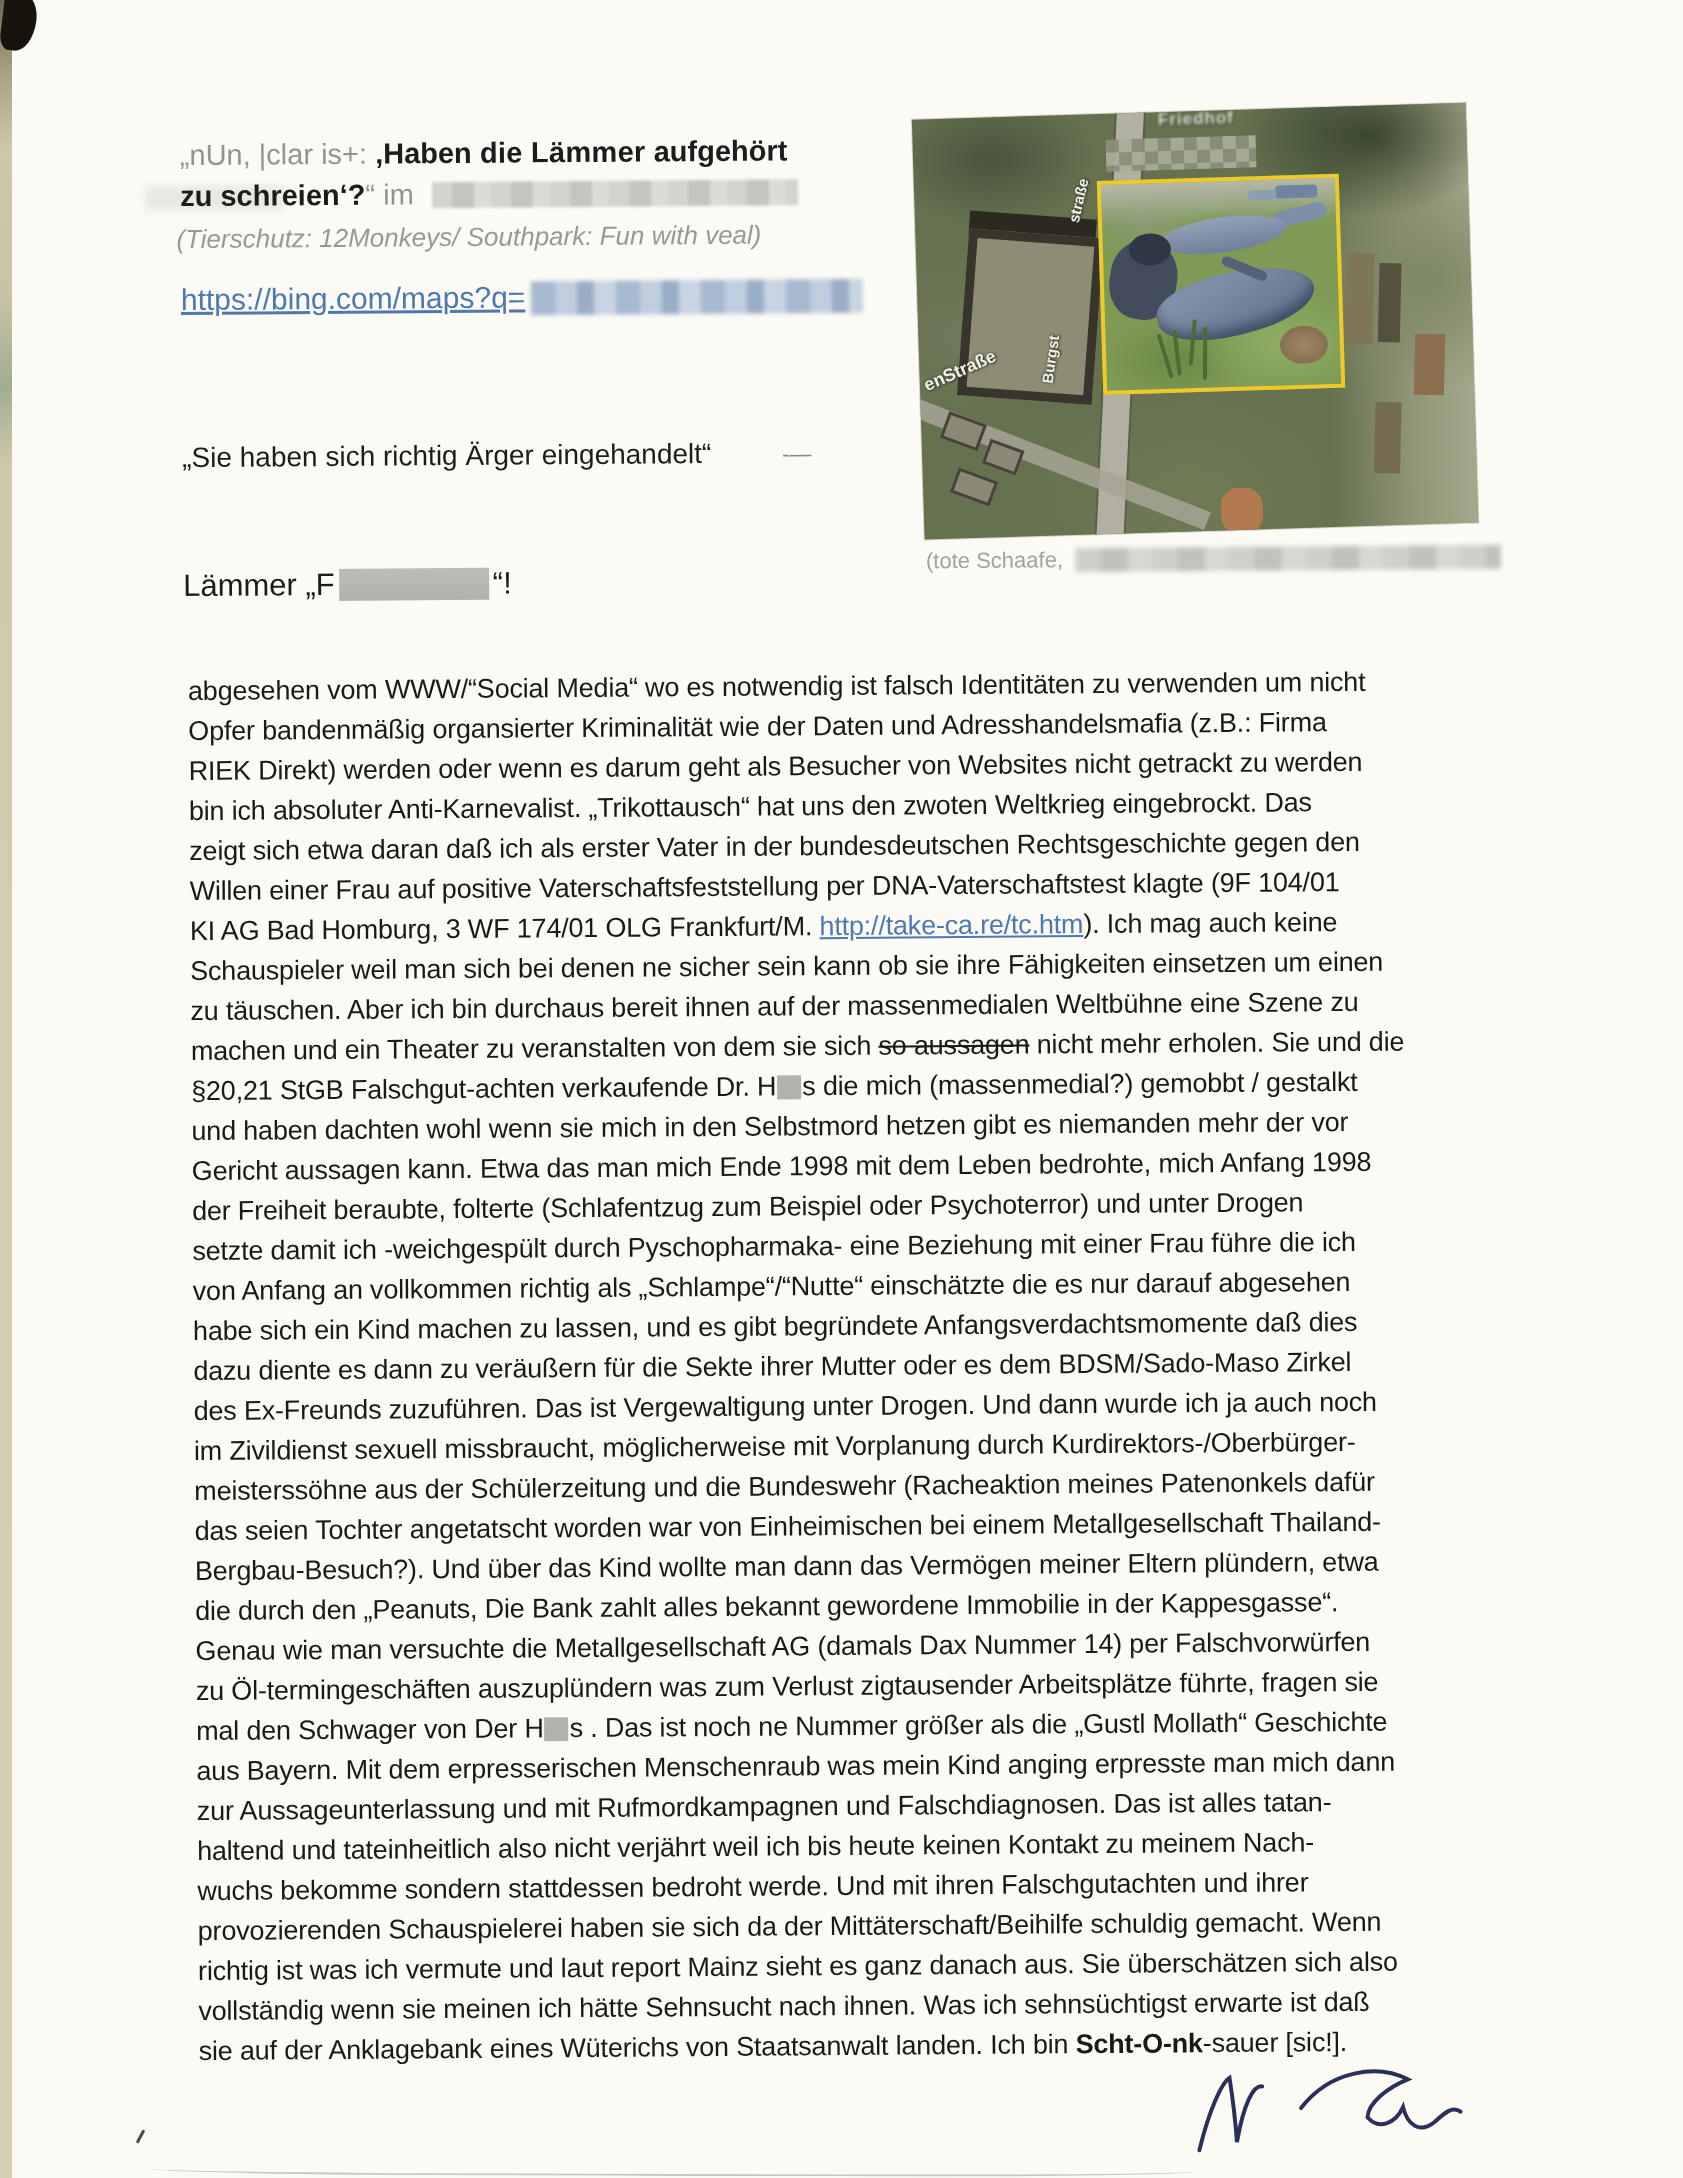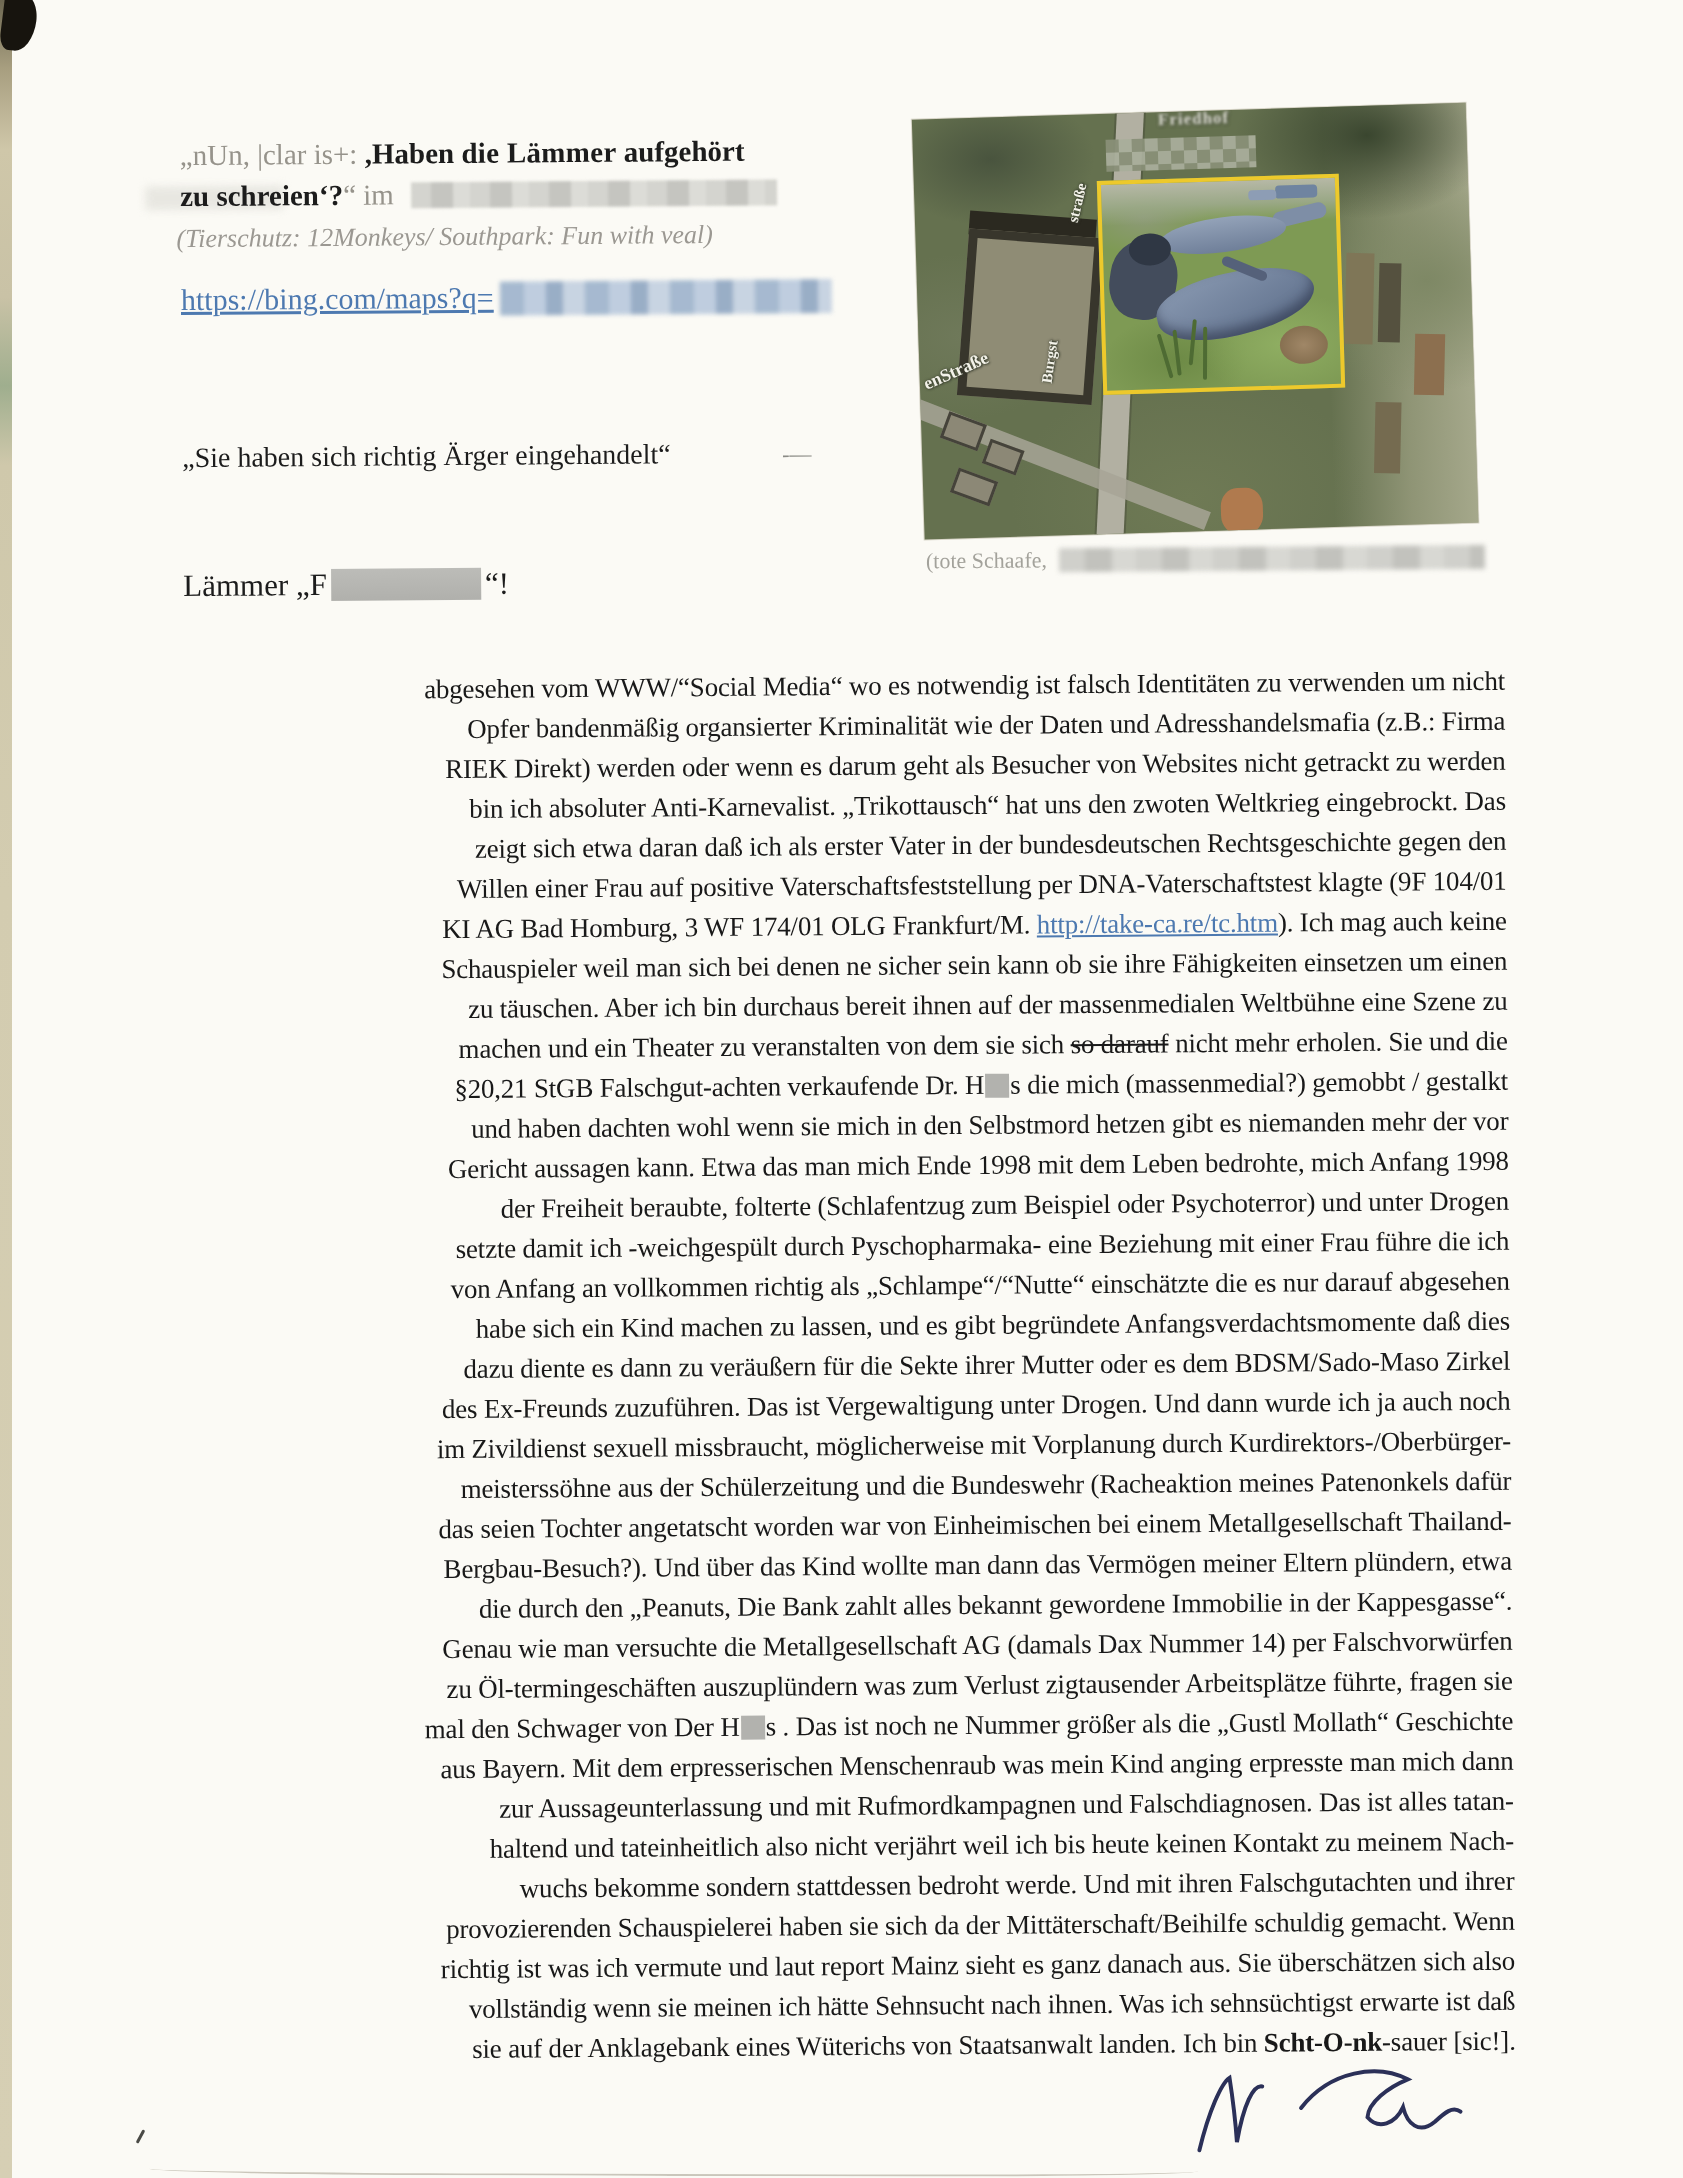--- a/index.html
+++ b/index.html
@@ -4,7 +4,7 @@
 <style>
   html,body{margin:0;padding:0;}
   .page{position:relative;width:1683px;height:2178px;background:#fbfaf5;overflow:hidden;
-        font-family:Liberation Serif, serif;color:#1c1c1c;text-align:right;}
+        font-family:Liberation Sans, sans-serif;color:#1c1c1c;}
   
   .scan-strip{position:absolute;left:0;top:0;width:12px;height:2178px;
     background:linear-gradient(180deg,#6e6852 0px,#a89f80 69px,#cfc7a9 149px,#c9c2a6 297px,#9fae8e 386px,#cfc8ab 465px,#d3ccb0 891px,#d6cfb4 2178px);}

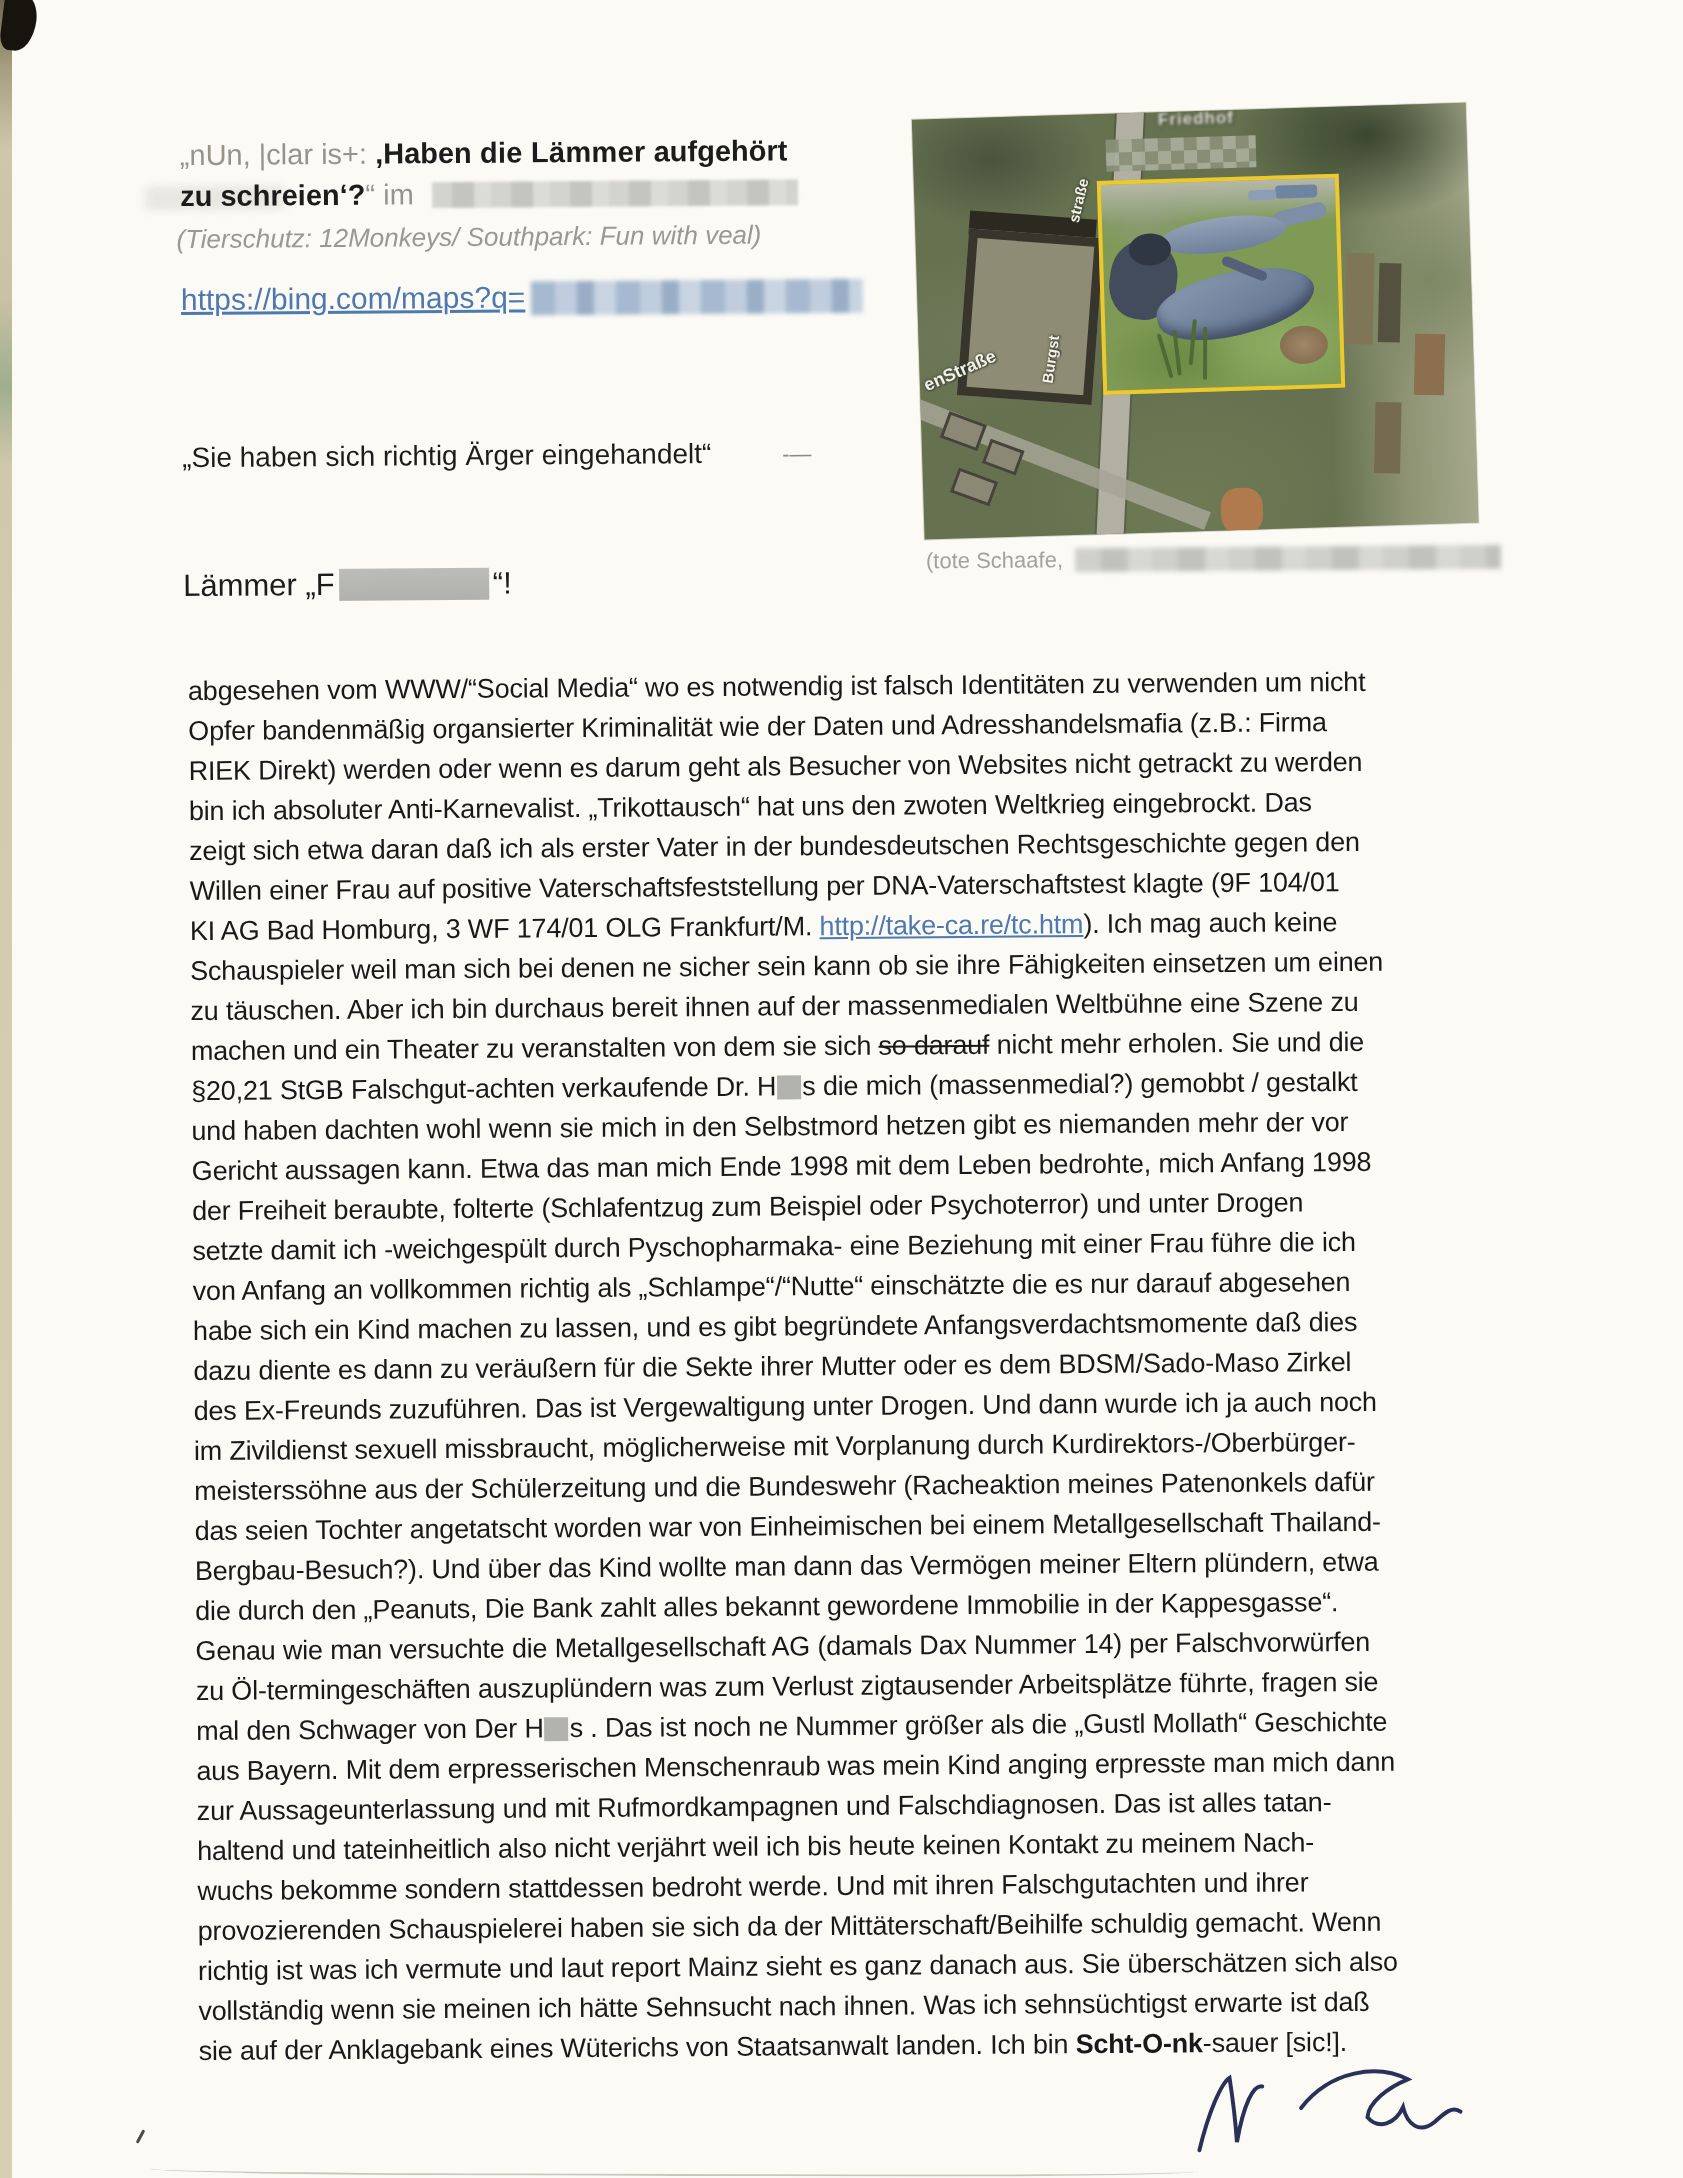--- a/index.html
+++ b/index.html
@@ -189,7 +189,7 @@
         <div class="bline"><span>KI AG Bad Homburg, 3 WF 174/01 OLG Frankfurt/M. </span><a class="doc-link" href="#">http://take-ca.re/tc.htm</a><span>). Ich mag auch keine</span></div>
         <div class="bline"><span>Schauspieler weil man sich bei denen ne sicher sein kann ob sie ihre Fähigkeiten einsetzen um einen</span></div>
         <div class="bline"><span>zu täuschen. Aber ich bin durchaus bereit ihnen auf der massenmedialen Weltbühne eine Szene zu</span></div>
-        <div class="bline"><span>machen und ein Theater zu veranstalten von dem sie sich </span><span class="strike">so darauf</span><span> nicht mehr erholen. Sie und die</span></div>
+        <div class="bline"><span>machen und ein Theater zu veranstalten von dem sie sich </span><span class="strike">so aussagen</span><span> nicht mehr erholen. Sie und die</span></div>
         <div class="bline"><span>§20,21 StGB Falschgut-achten verkaufende Dr. H</span><span class="redact-sm"></span><span>s die mich (massenmedial?) gemobbt / gestalkt</span></div>
         <div class="bline"><span>und haben dachten wohl  wenn sie mich in den Selbstmord hetzen gibt es niemanden mehr der vor</span></div>
         <div class="bline"><span>Gericht aussagen kann. Etwa das man mich Ende 1998 mit dem Leben bedrohte, mich Anfang 1998</span></div>

